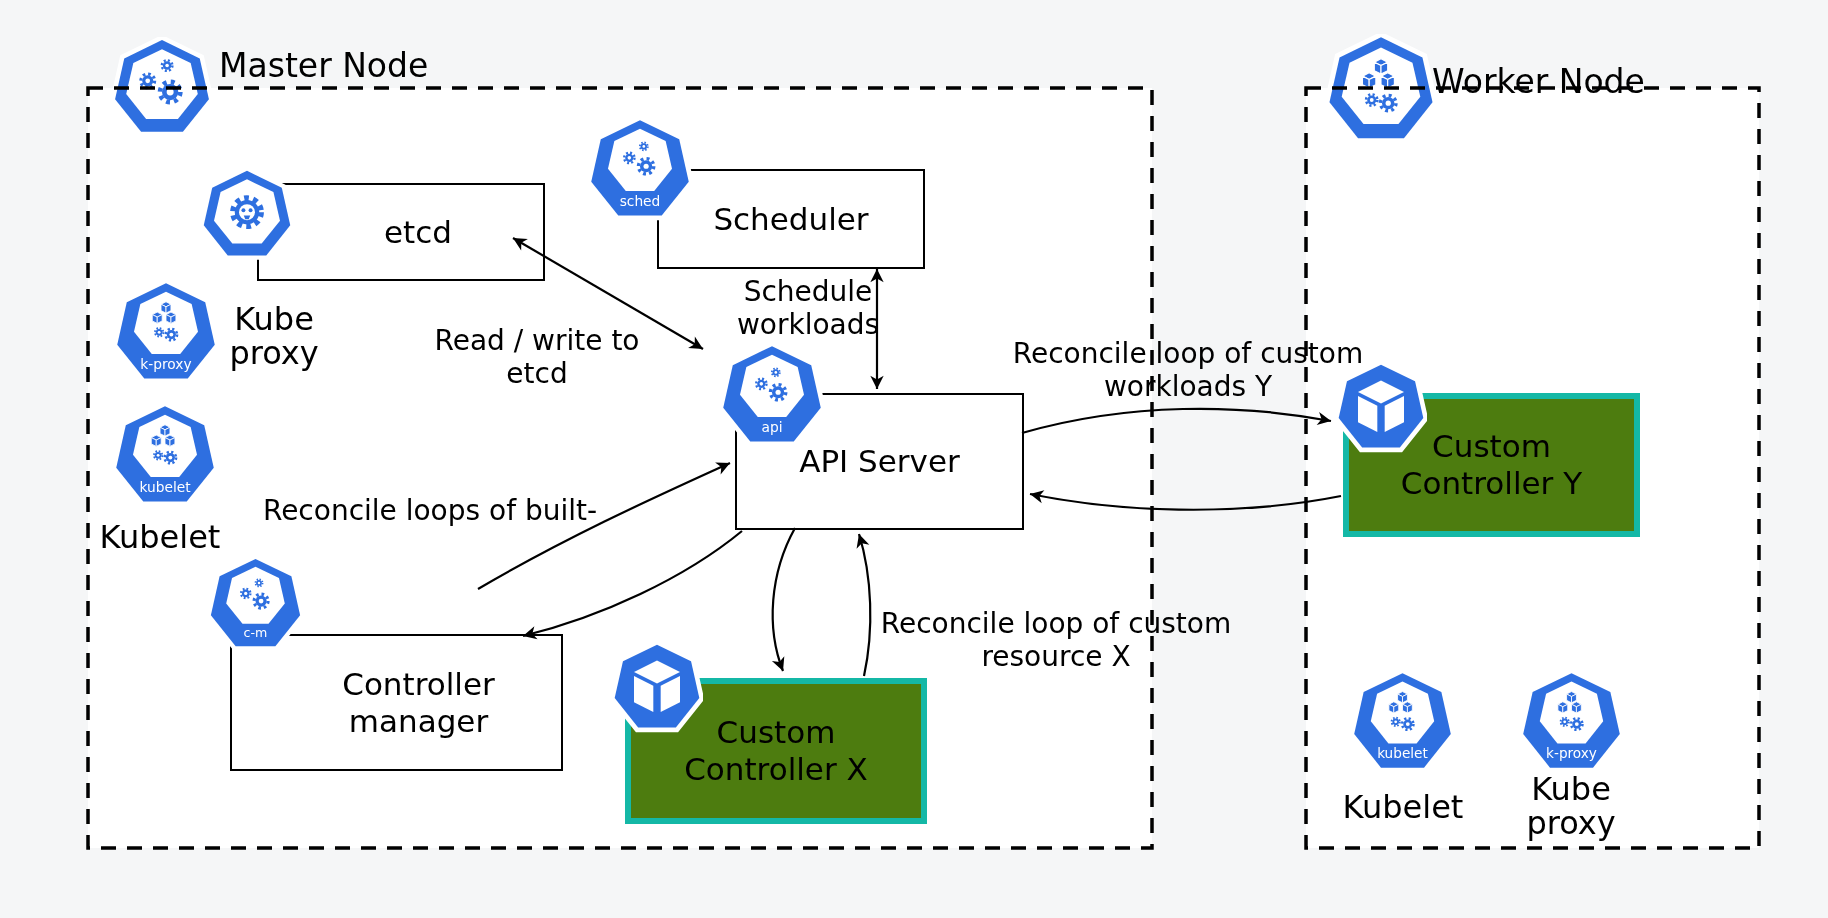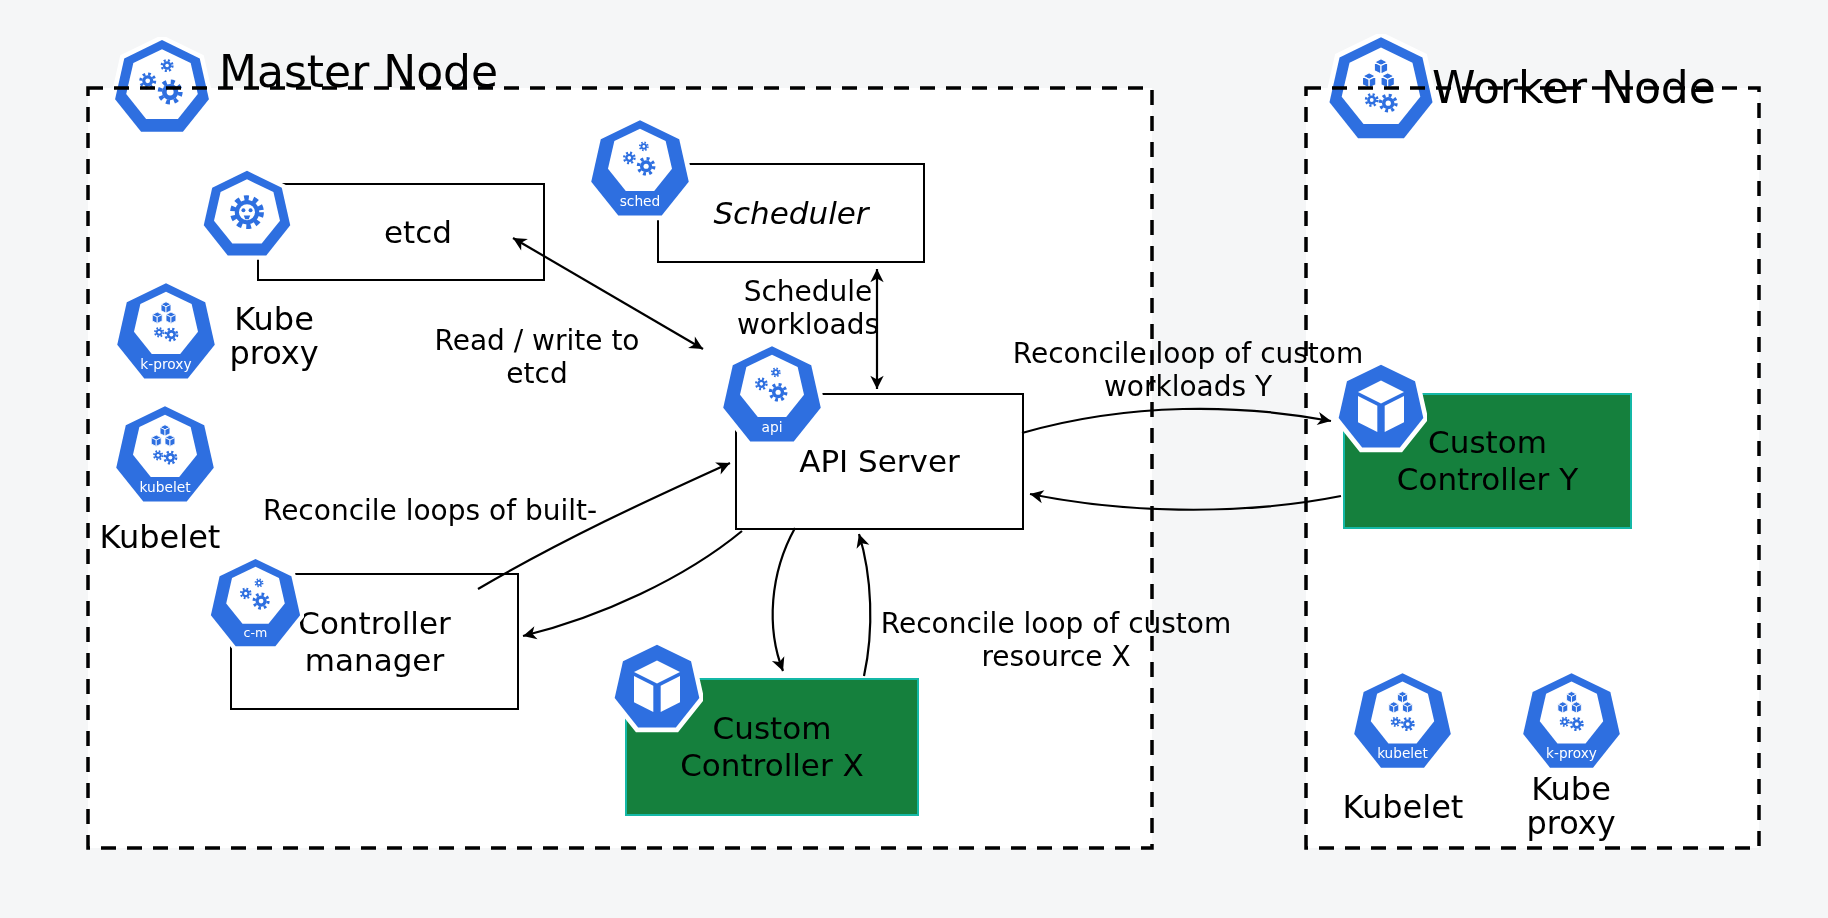--- a/index.html
+++ b/index.html
@@ -12,7 +12,7 @@
     overflow:hidden;
   }
   .nodebg{position:absolute;background:#ffffff;}
-  .node-title{position:absolute;font-size:44px;color:#000;white-space:nowrap;z-index:3;}
+  .node-title{position:absolute;font-size:33px;color:#000;white-space:nowrap;z-index:3;}
   .box{
     position:absolute;border:2px solid #000;background:#fff;z-index:2;
     display:flex;flex-direction:column;align-items:center;justify-content:center;

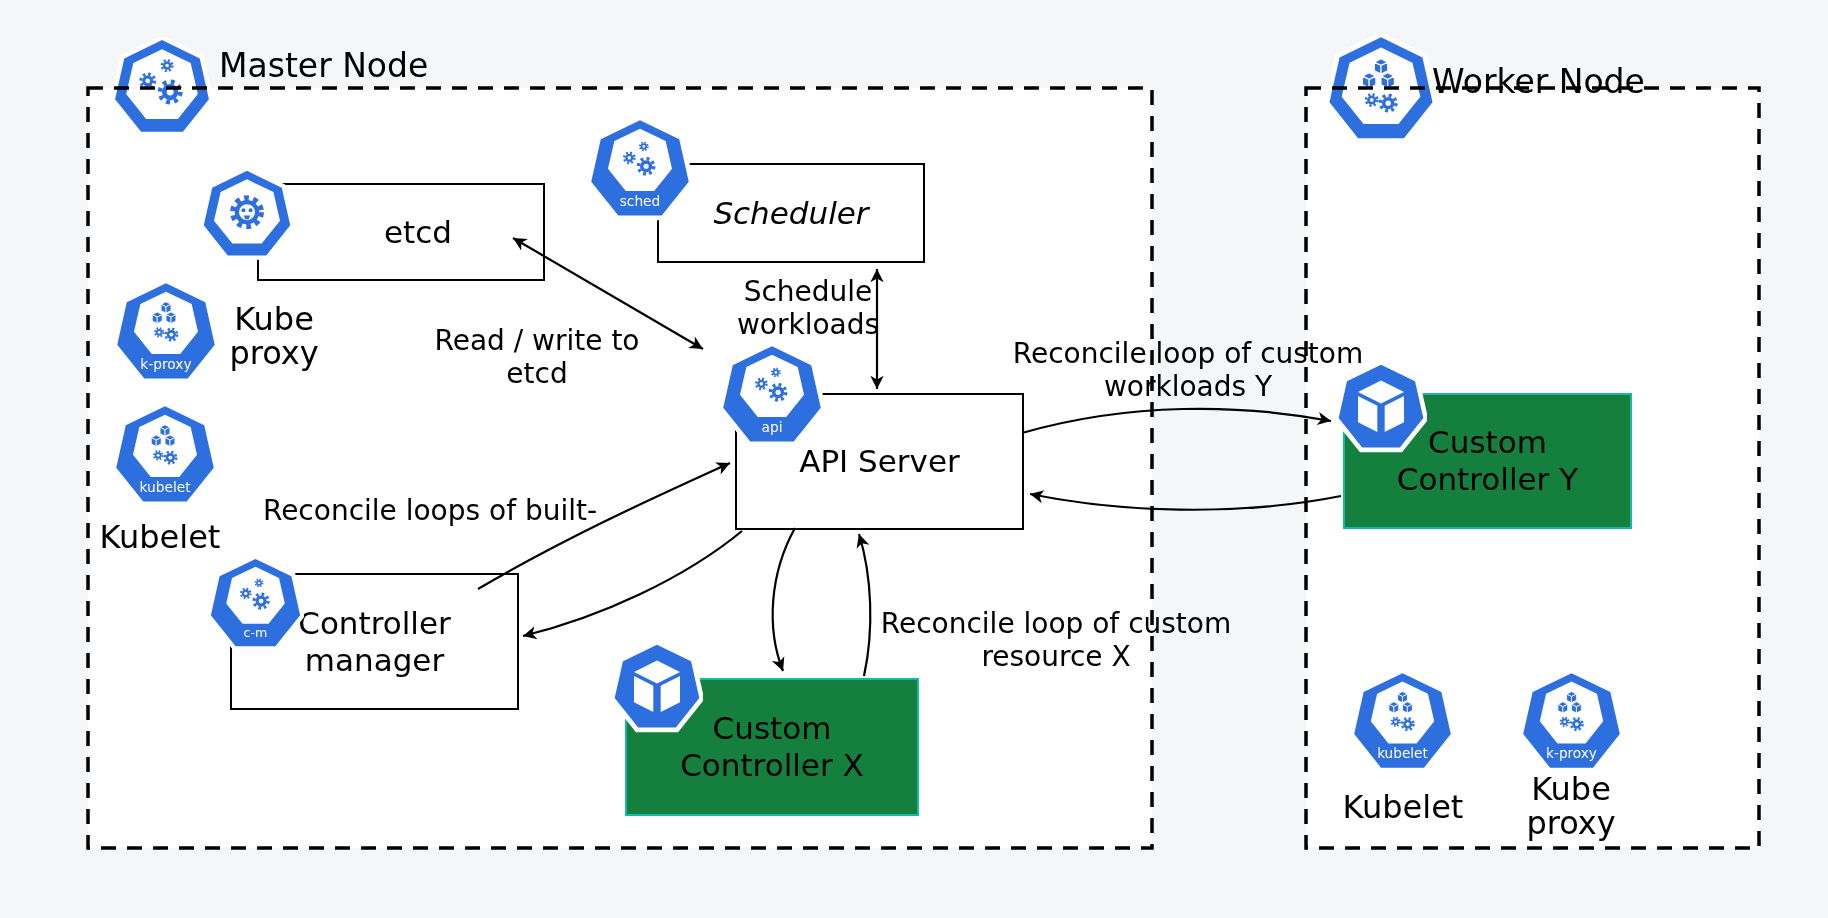--- a/index.html
+++ b/index.html
@@ -91,7 +91,7 @@
     <span>etcd</span>
   </div>
 
-  <div class="box" style="left:657px;top:163px;width:264px;height:96px;font-style:italic;">
+  <div class="box" style="left:657px;top:169px;width:264px;height:96px;">
     <span>Scheduler</span>
   </div>
 

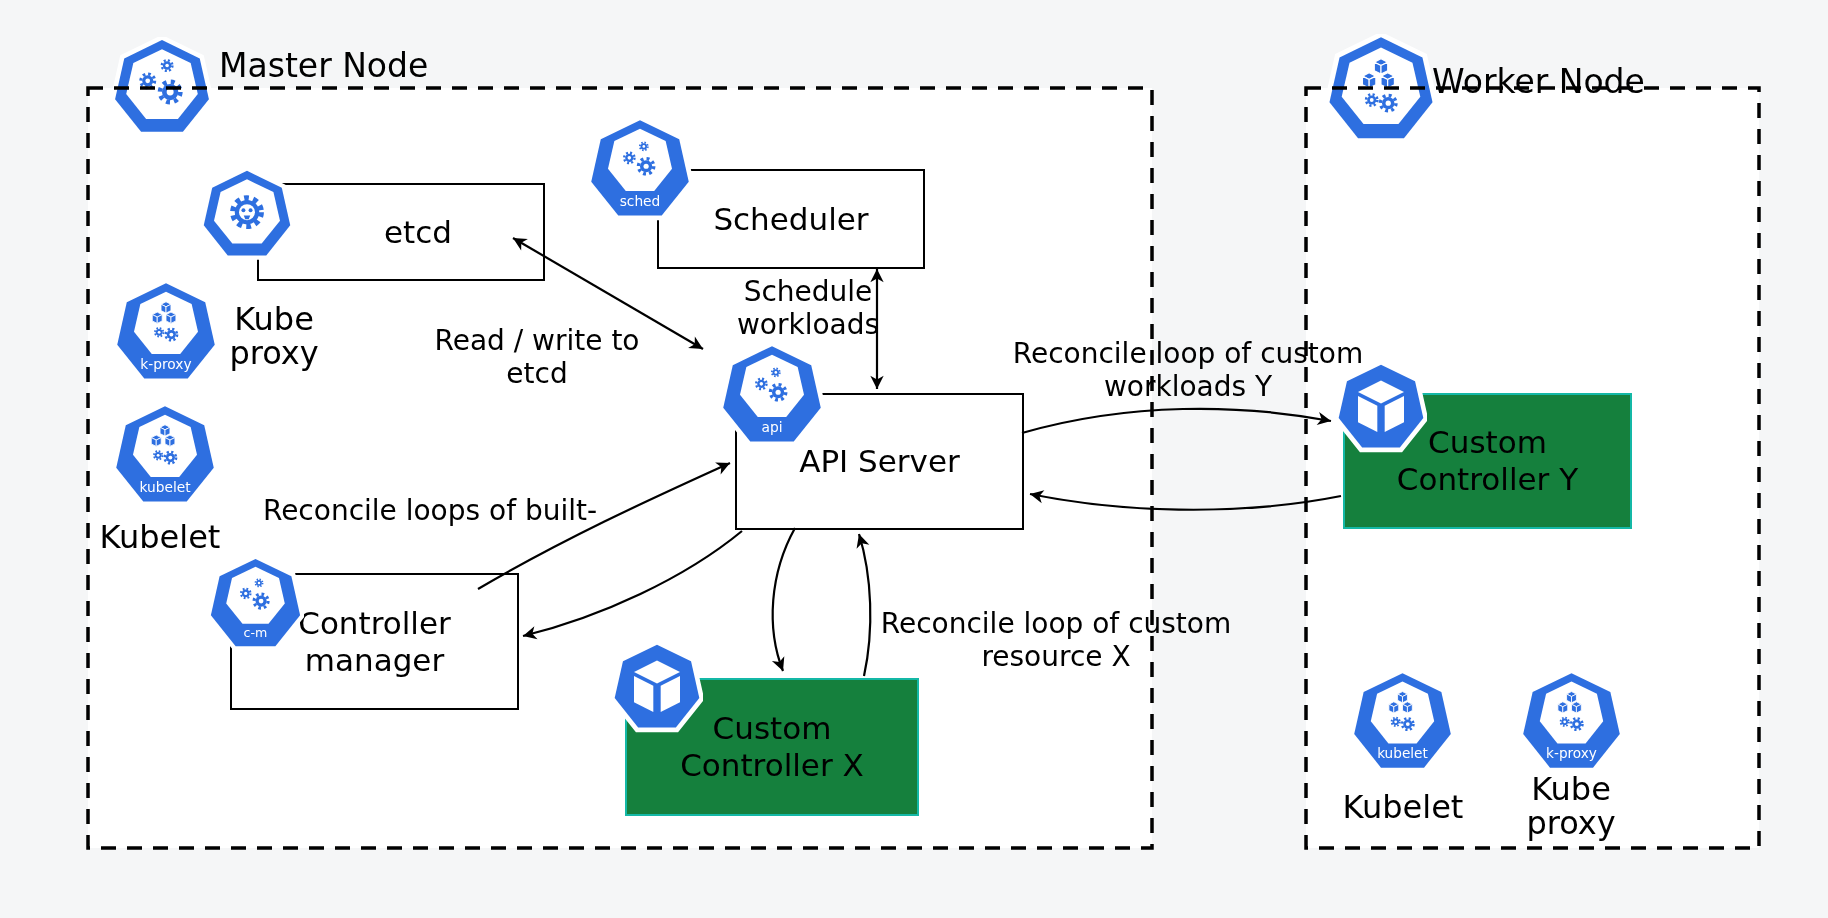--- a/index.html
+++ b/index.html
@@ -18,7 +18,7 @@
     display:flex;flex-direction:column;align-items:center;justify-content:center;
     font-size:31px;text-align:center;line-height:37px;
   }
-  .box.custom{background:#15803d;border:2px solid #14b8a6;}
+  .box.custom{background:#4d7c0f;border:6px solid #14b8a6;}
   .icon{position:absolute;z-index:4;}
   .overlay{position:absolute;left:0;top:0;z-index:5;pointer-events:none;}
   .anno{

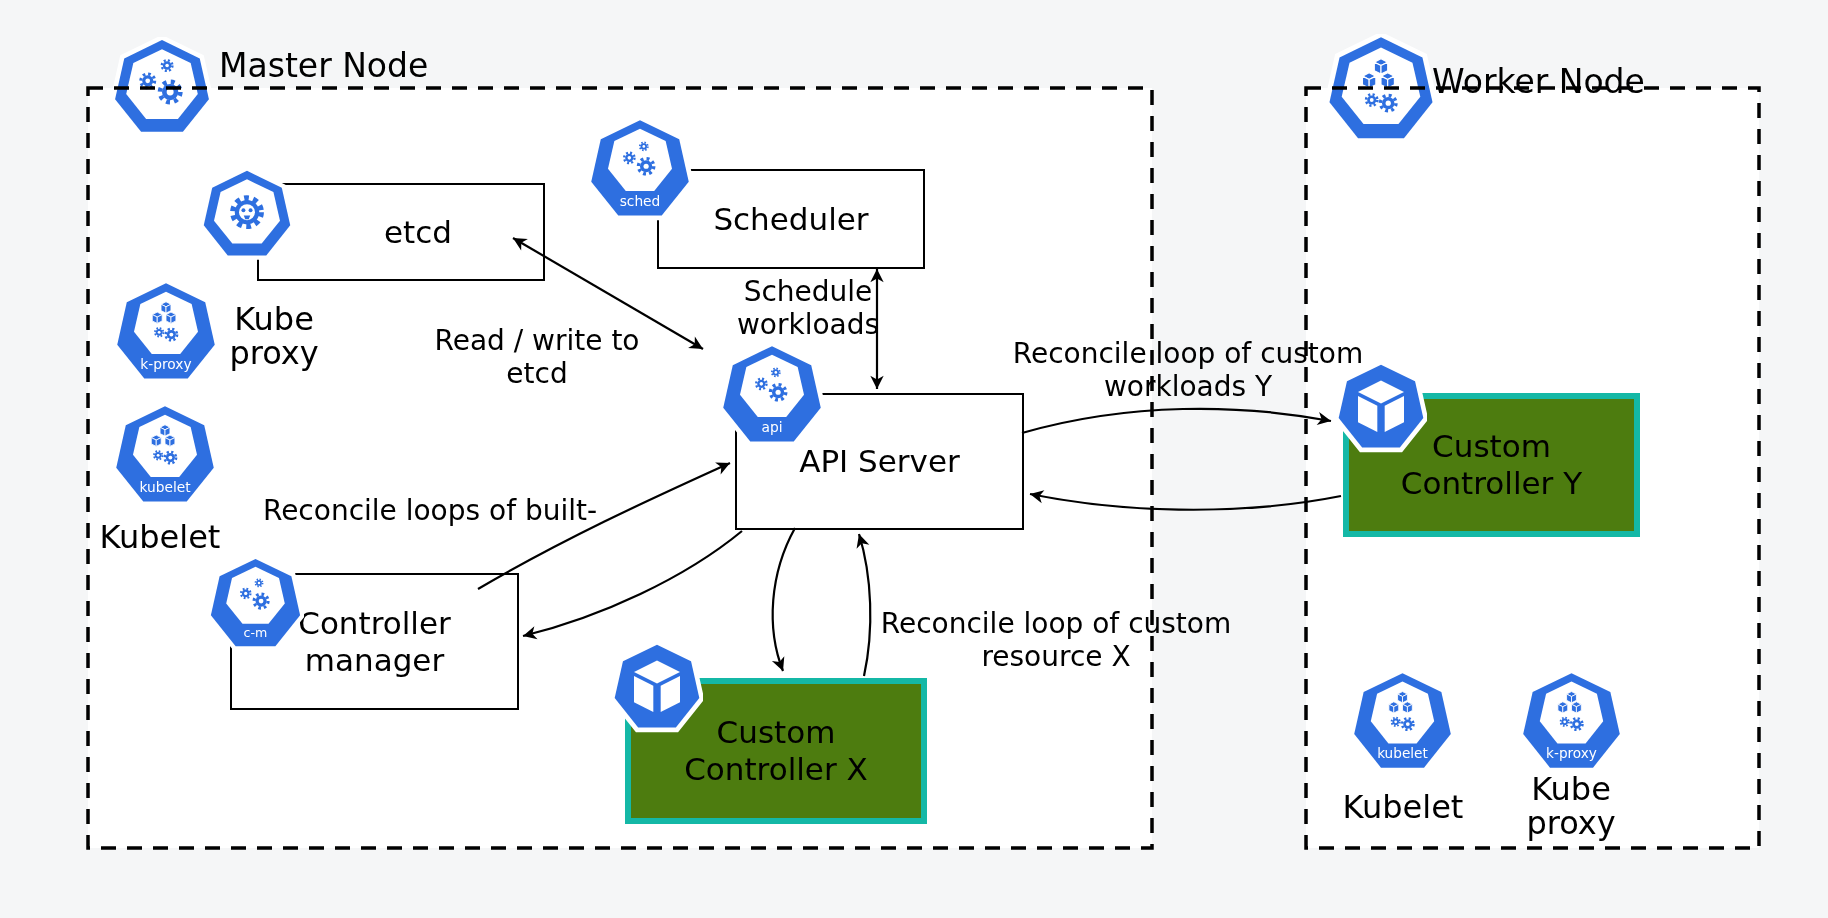--- a/index.html
+++ b/index.html
@@ -99,7 +99,7 @@
     <span>API Server</span>
   </div>
 
-  <div class="box" style="left:230px;top:573px;width:285px;height:133px;">
+  <div class="box" style="left:230px;top:634px;width:285px;height:133px;padding-left:44px;">
     <span>Controller</span>
     <span>manager</span>
   </div>

